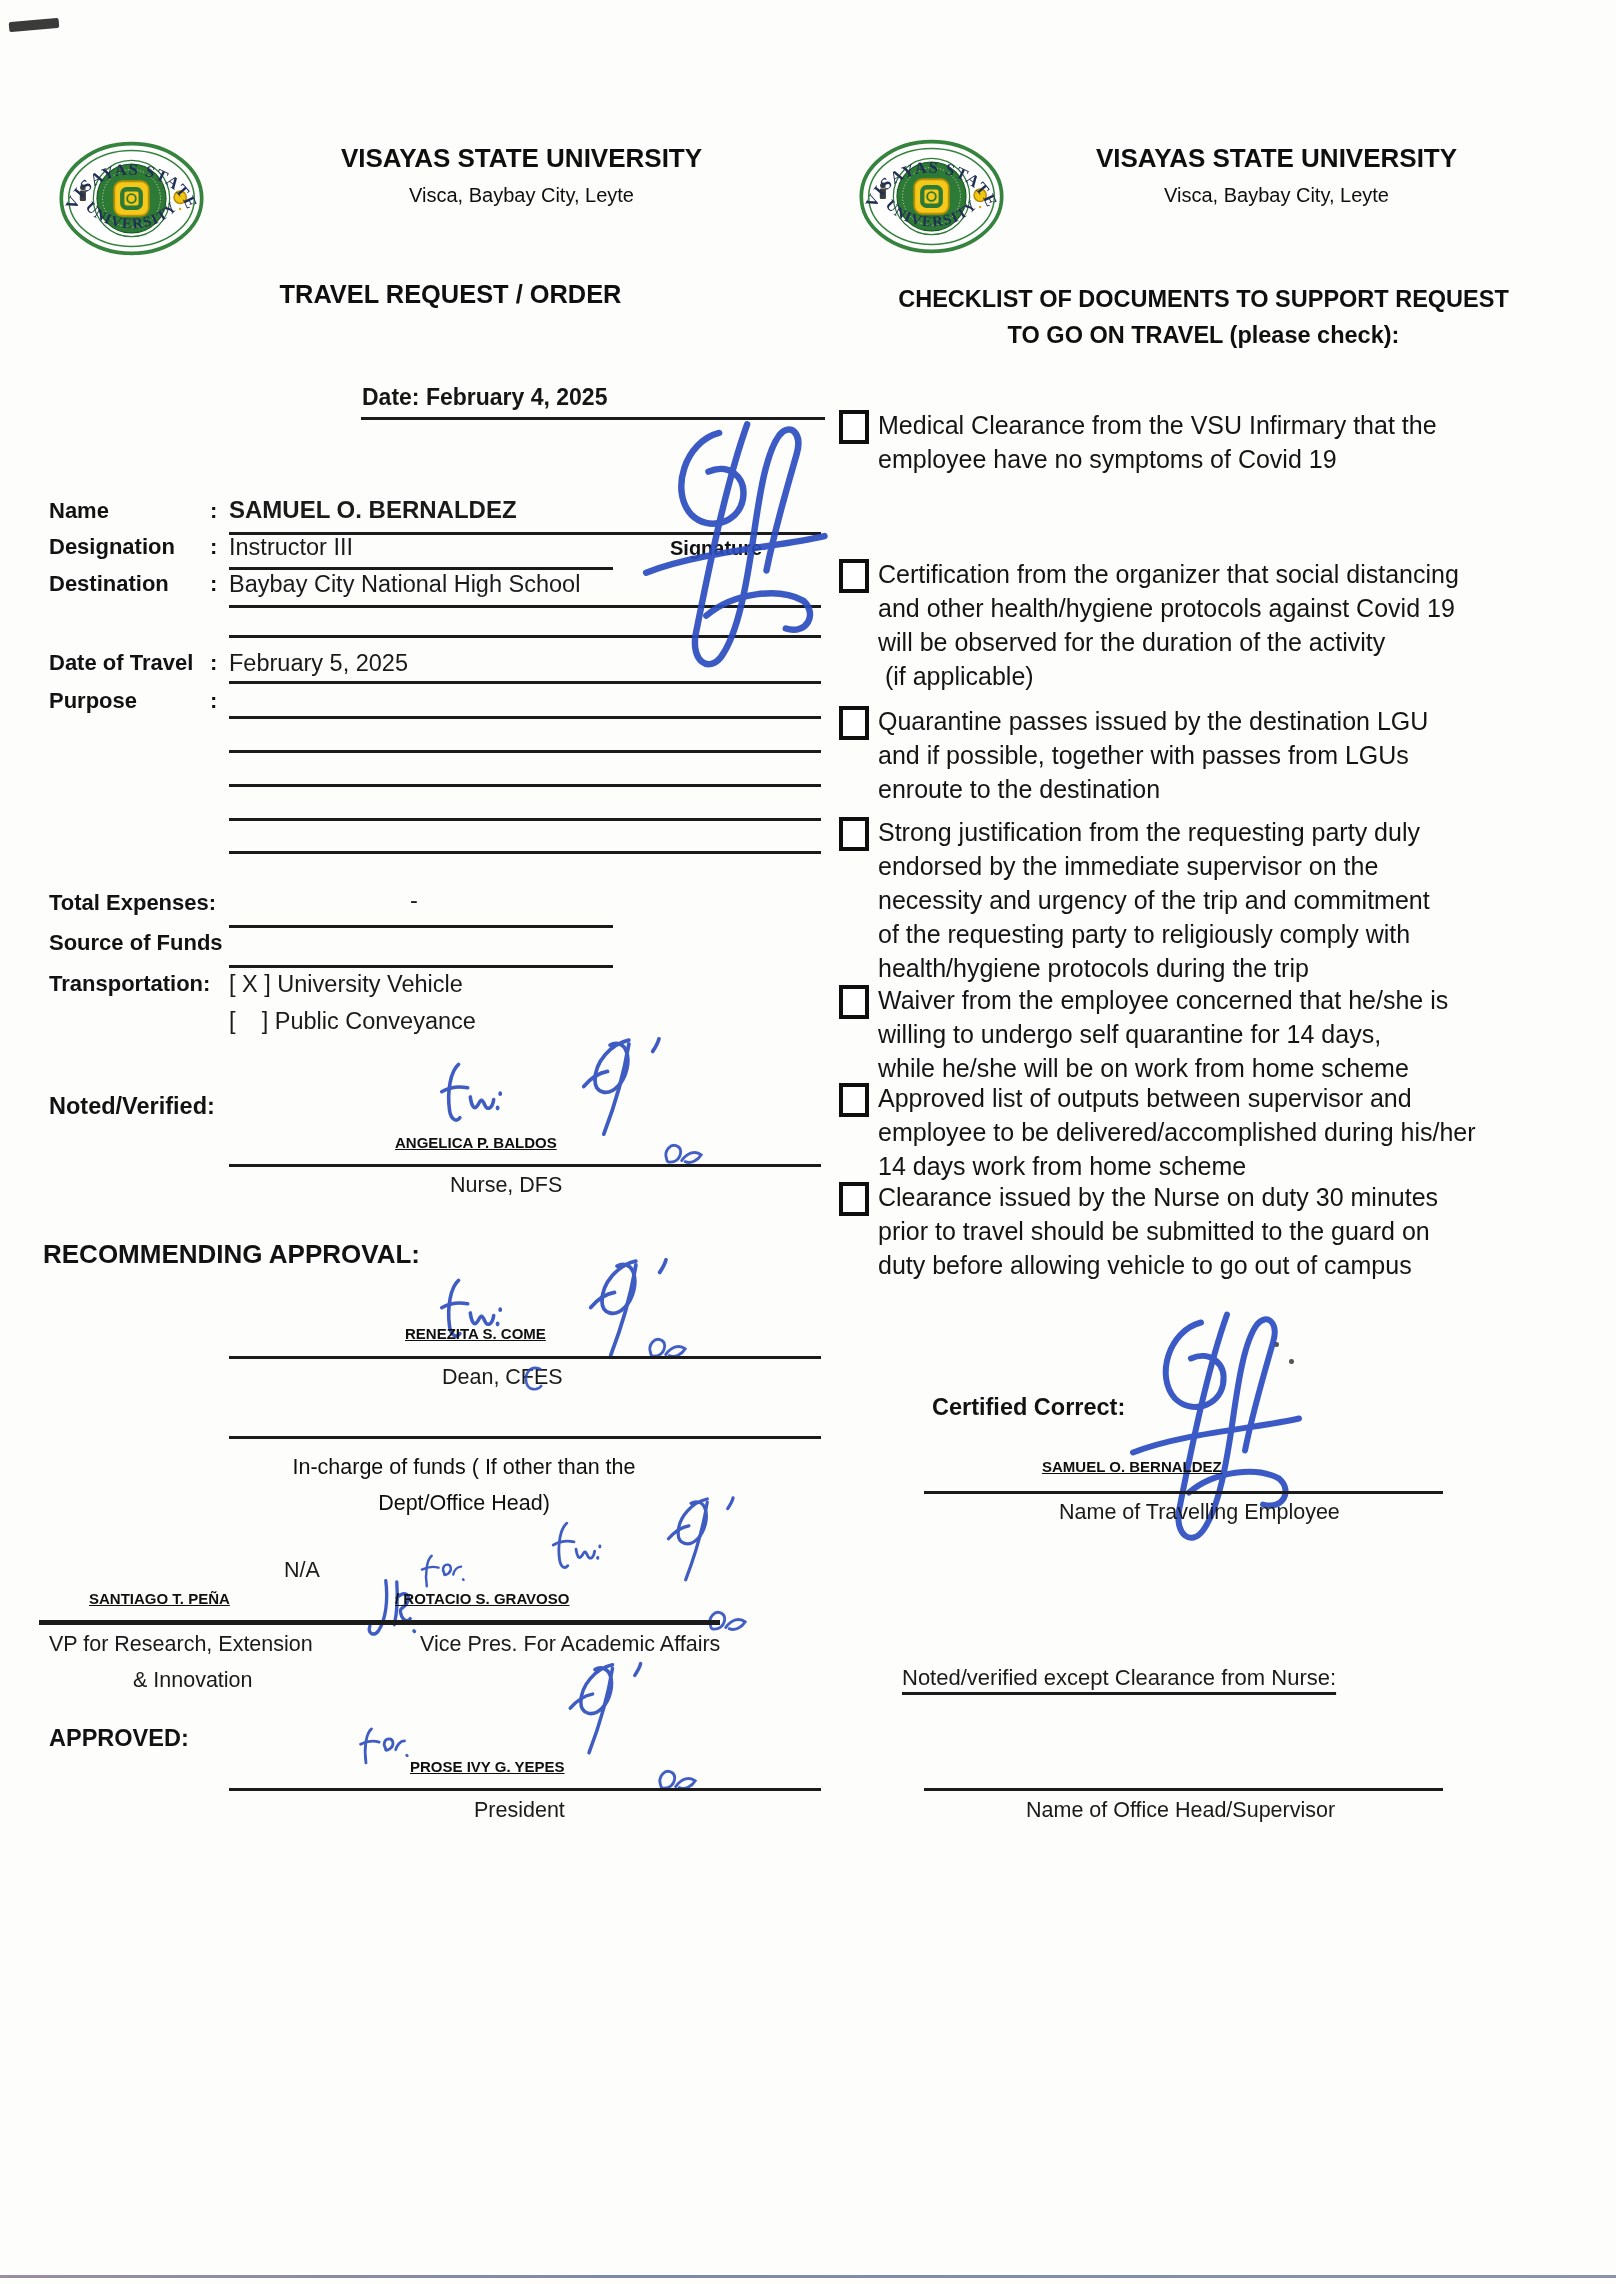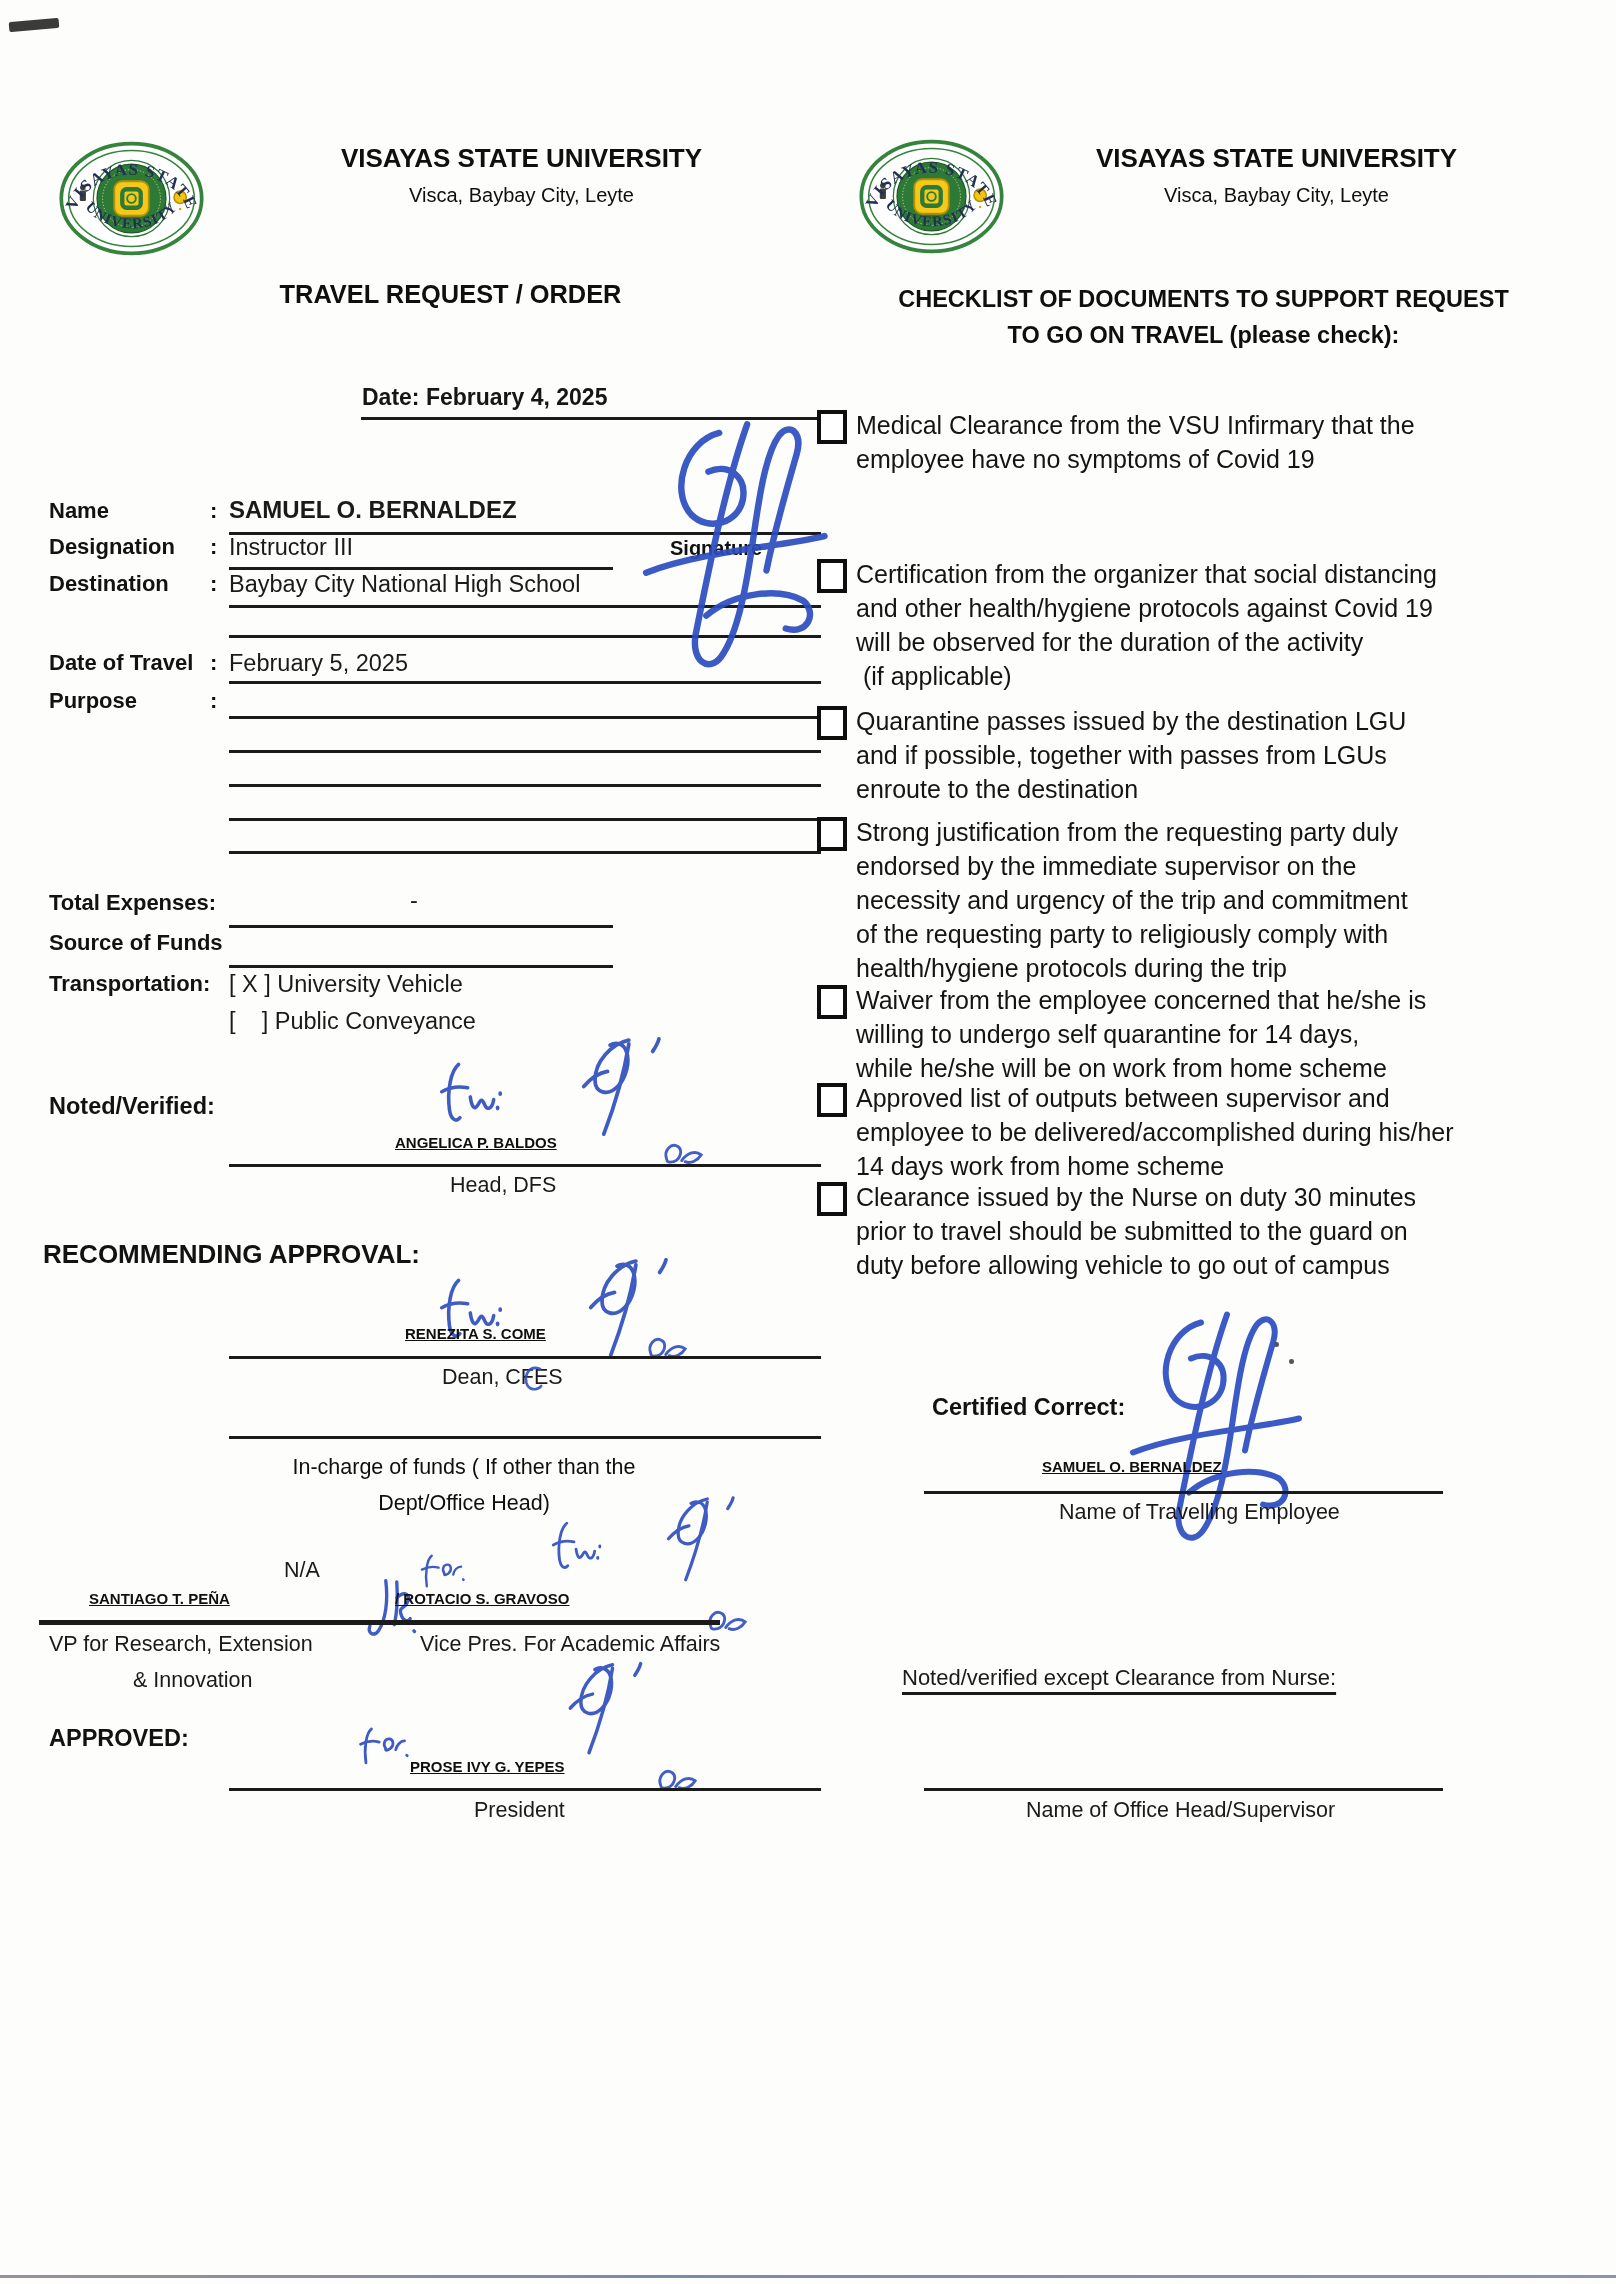--- a/index.html
+++ b/index.html
@@ -13,7 +13,7 @@
   .cap{position:absolute;font-size:21.5px;color:#1a1a1a;white-space:pre;}
   .nameline{position:absolute;font-weight:bold;font-size:15px;color:#0f0f0f;white-space:pre;text-decoration:underline;}
   .line{position:absolute;height:3.3px;background:#1b1b1b;}
-  .chk{position:absolute;left:817px;width:762px;display:flex;align-items:flex-start;gap:9px;}
+  .chk{position:absolute;left:839px;width:762px;display:flex;align-items:flex-start;gap:9px;}
   .box{flex:0 0 auto;width:22px;height:26px;border:4.6px solid #0e0e0e;background:#fff;margin-top:2px;}
   .txt{font-size:25px;line-height:34px;color:#141414;white-space:pre-line;}
   svg.sig{position:absolute;overflow:visible;}

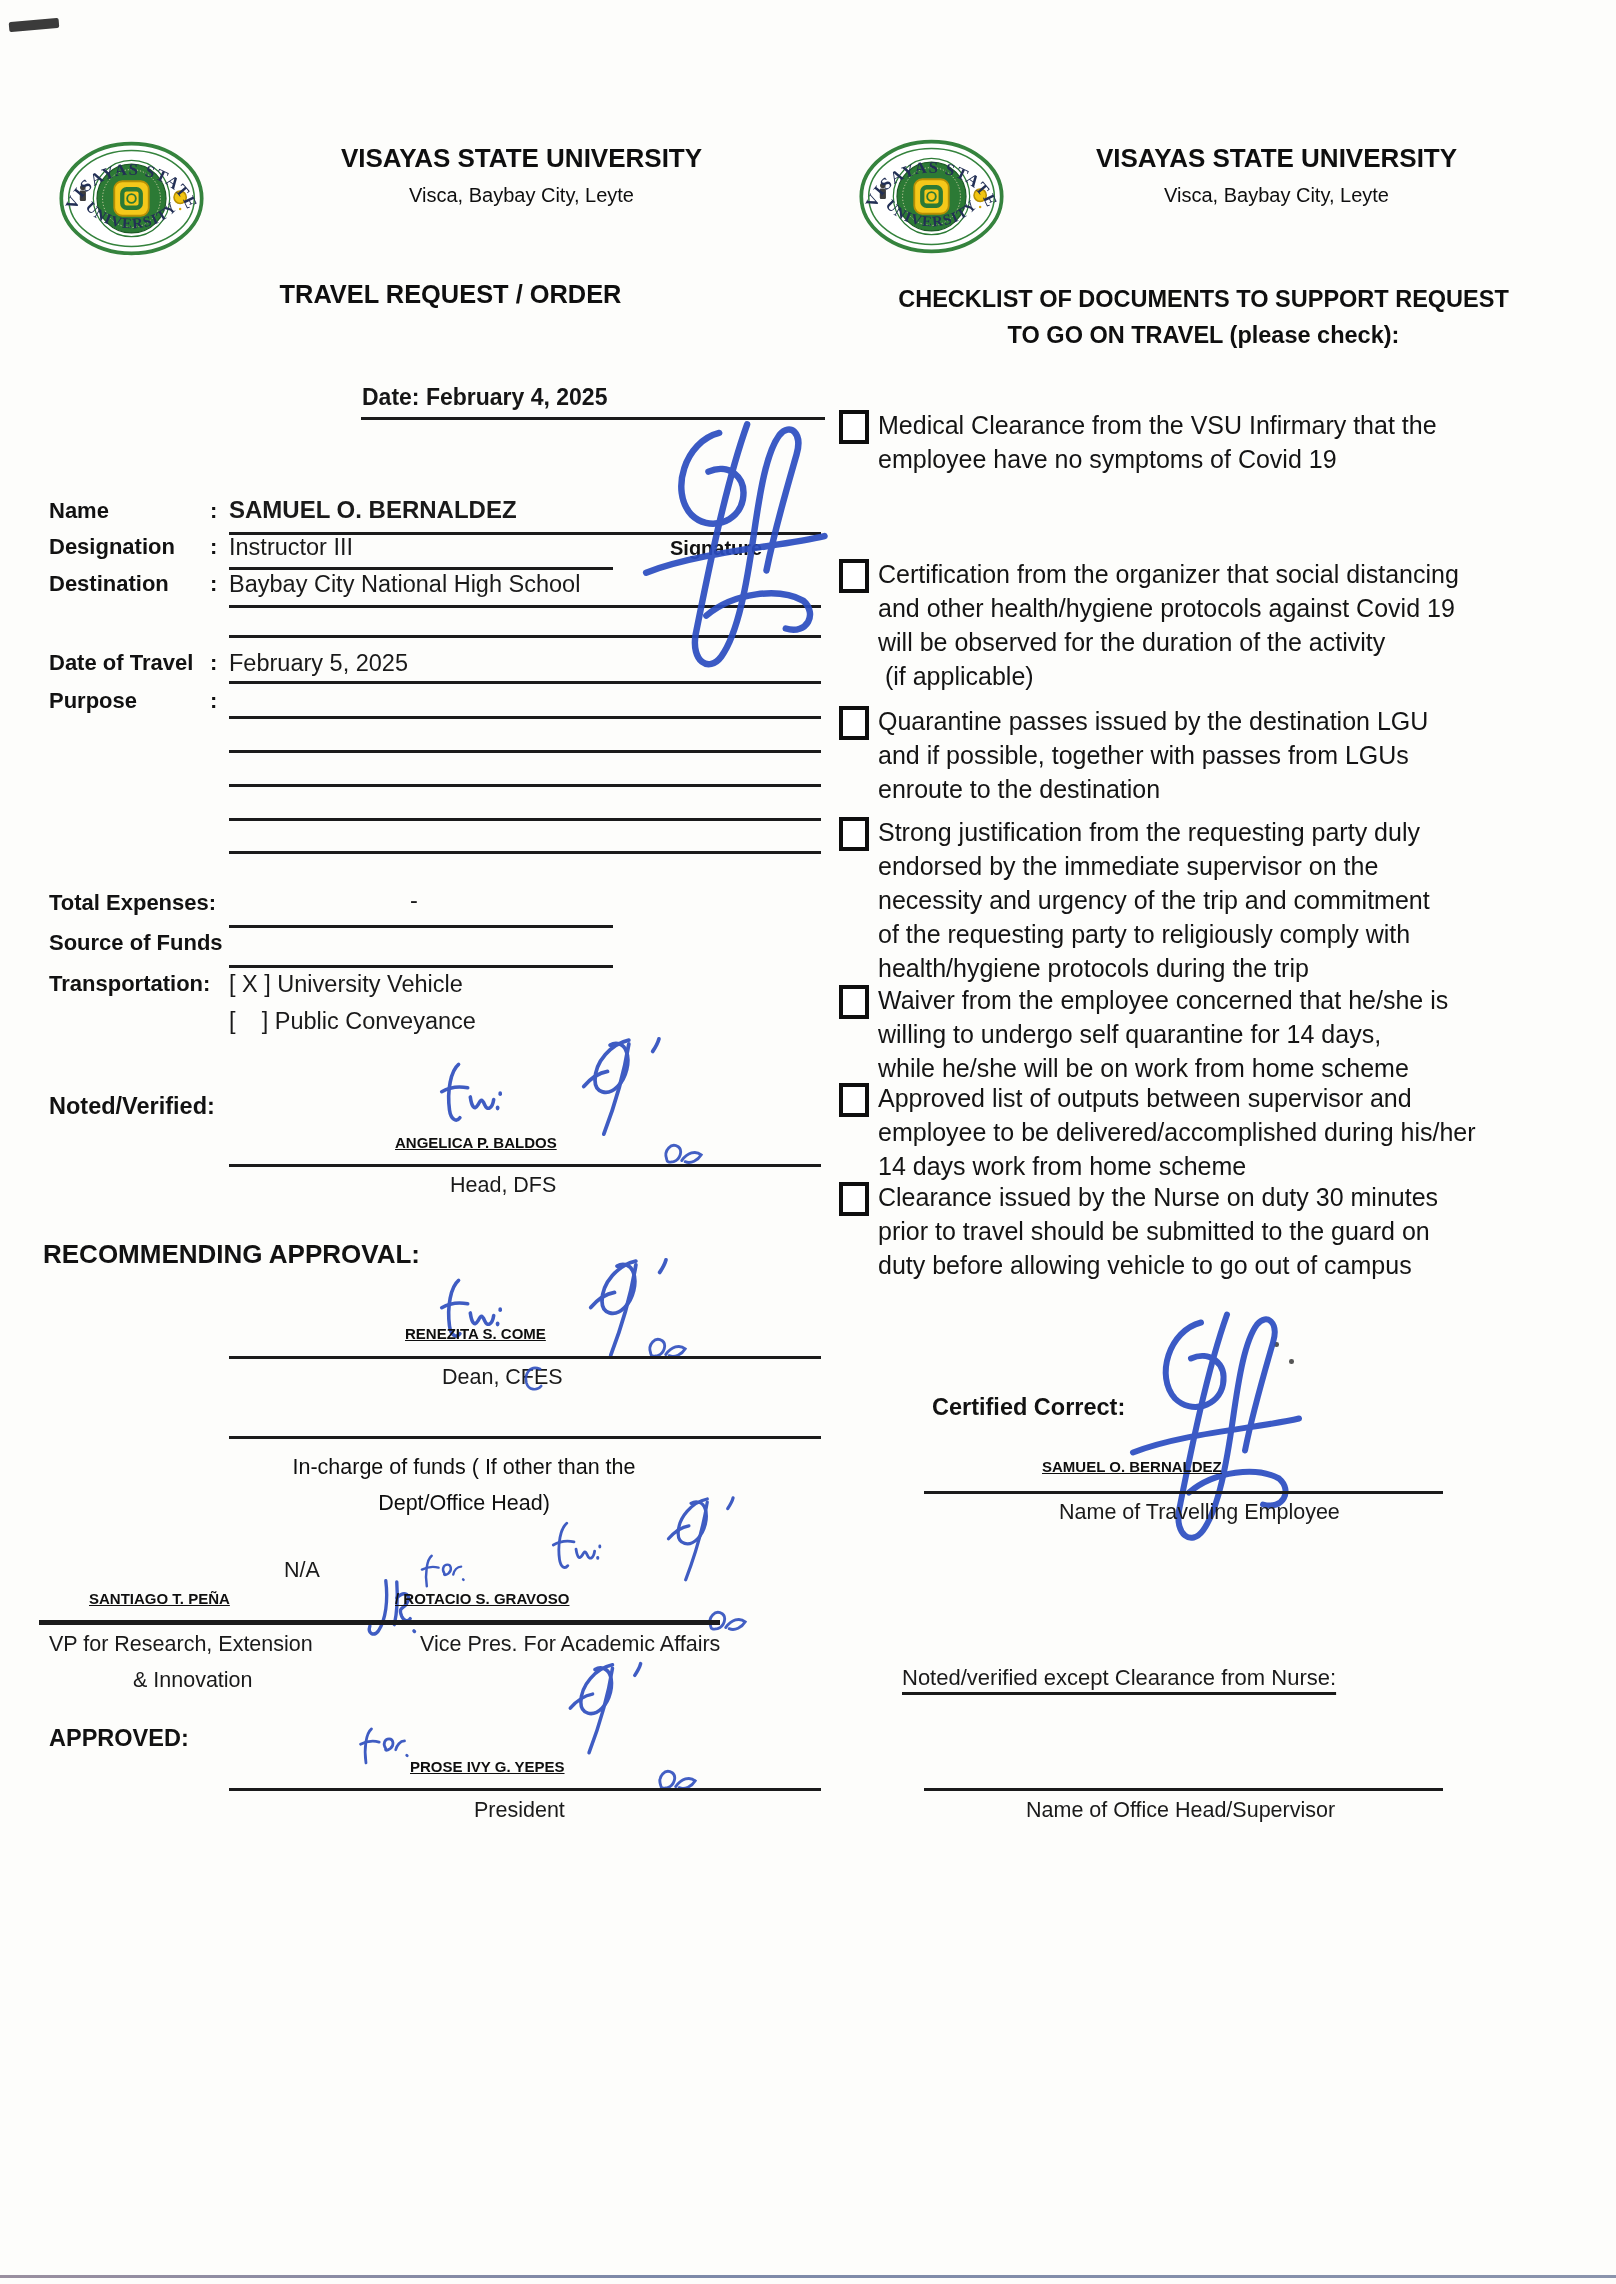--- a/index.html
+++ b/index.html
@@ -182,7 +182,7 @@
       <use href="#ap-scribble"></use>
     </svg>
   <div class="line" style="left:229px;top:1164px;width:592px;"></div>
-  <span class="cap" style="left:450px;top:1173px;">Head, DFS</span>
+  <span class="cap" style="left:450px;top:1173px;">Nurse, DFS</span>
 
   <span class="lbl" style="left:43px;top:1239px;font-size:26px;">RECOMMENDING APPROVAL:</span>
   <svg class="sig" style="left:430px;top:1270px;width:78px;height:78px;" viewBox="0 0 120 120" width="78" height="78">

